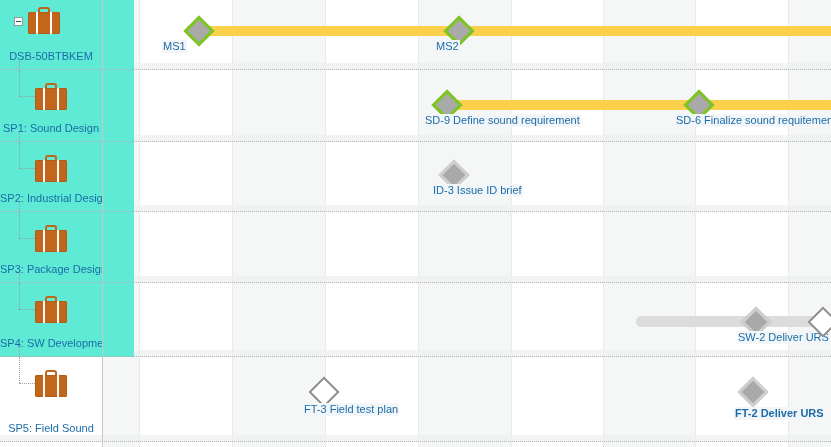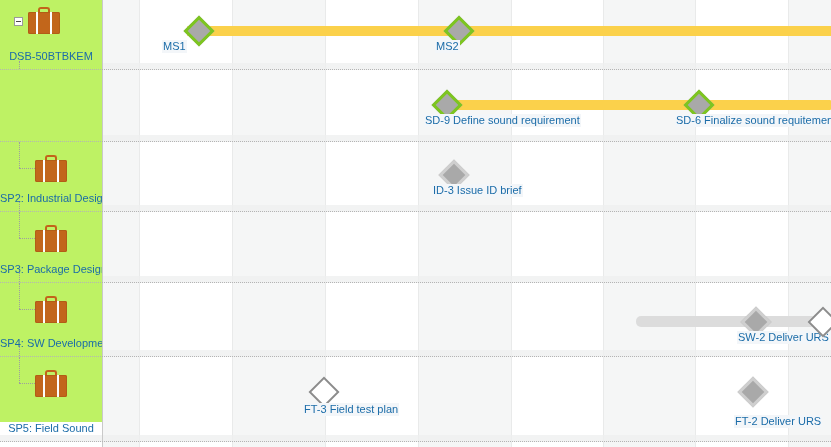--- a/index.html
+++ b/index.html
@@ -19,8 +19,8 @@
 
   
   #tree{
-    position:absolute;left:0;top:0;width:102px;height:422px;
-    background:#bef264;z-index:5;
+    position:absolute;left:0;top:0;width:102px;height:357px;
+    background:#5eead4;z-index:5;padding-left:32px;
   }
   #tree-divider{
     position:absolute;left:102px;top:0;width:1px;height:447px;

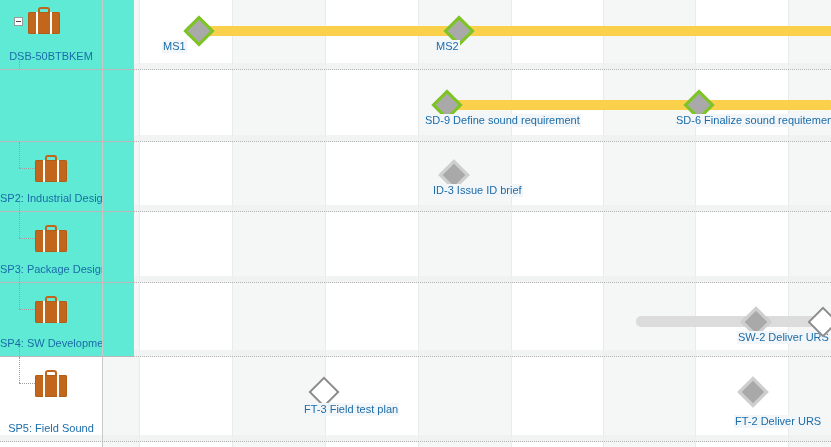--- a/index.html
+++ b/index.html
@@ -187,6 +187,18 @@
           <div class="tlabel rootlbl">DSB-50BTBKEM</div>
         </div>
       </div>
+      <div class="trow" style="top: 70px; height: 71px;">
+        <div class="trow-inner">
+          <div class="conn-v" style="left: 19px; top: 0px; height: 26px;"></div>
+          <div class="conn-h" style="left: 19px; top: 26px; width: 16px;"></div>
+          <div class="conn-v" style="left: 19px; top: 61px; height: 10px;"></div>
+          <div class="bc" style="left: 35px; top: 13px;">
+            <div class="handle"></div>
+            <div class="body"></div>
+          </div>
+          <div class="tlabel">SP1: Sound Design</div>
+        </div>
+      </div>
       <div class="trow" style="top: 142px; height: 69px;">
         <div class="trow-inner">
           <div class="conn-v" style="left: 19px; top: 0px; height: 26px;"></div>

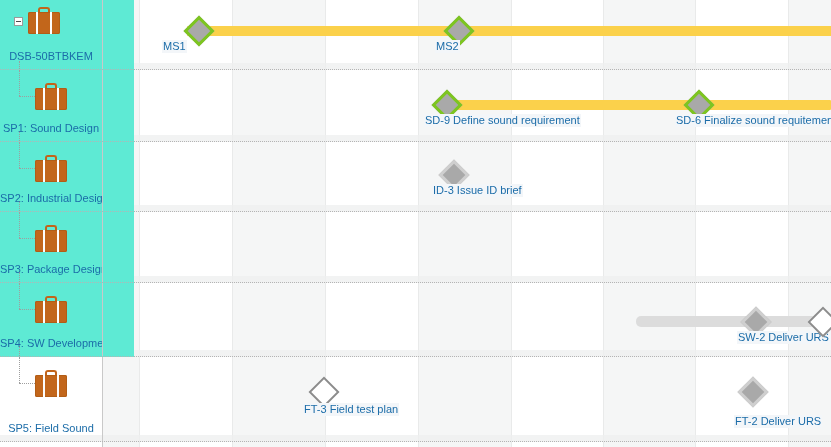--- a/index.html
+++ b/index.html
@@ -156,7 +156,7 @@
         <div class="ms open" style="left: 210px; top: 24px;"></div>
         <div class="mslabel" style="left: 200px; top: 46px;">FT-3 Field test plan</div>
         <div class="ms gray" style="left: 639px; top: 24px;"></div>
-        <div class="mslabel" style="left: 631px; top: 58px;">FT-2 Deliver URS</div>
+        <div class="mslabel" style="left: 631px; top: 50px; font-weight: bold;">FT-2 Deliver URS</div>
       </div>
     </div>
 

